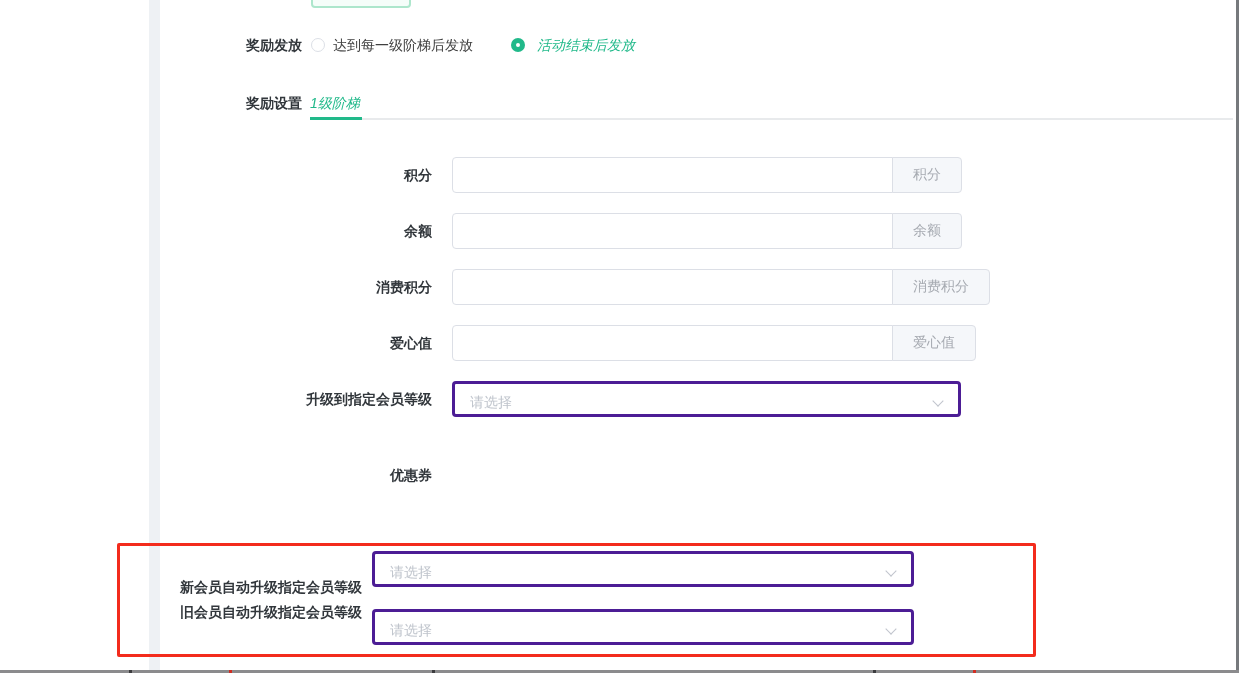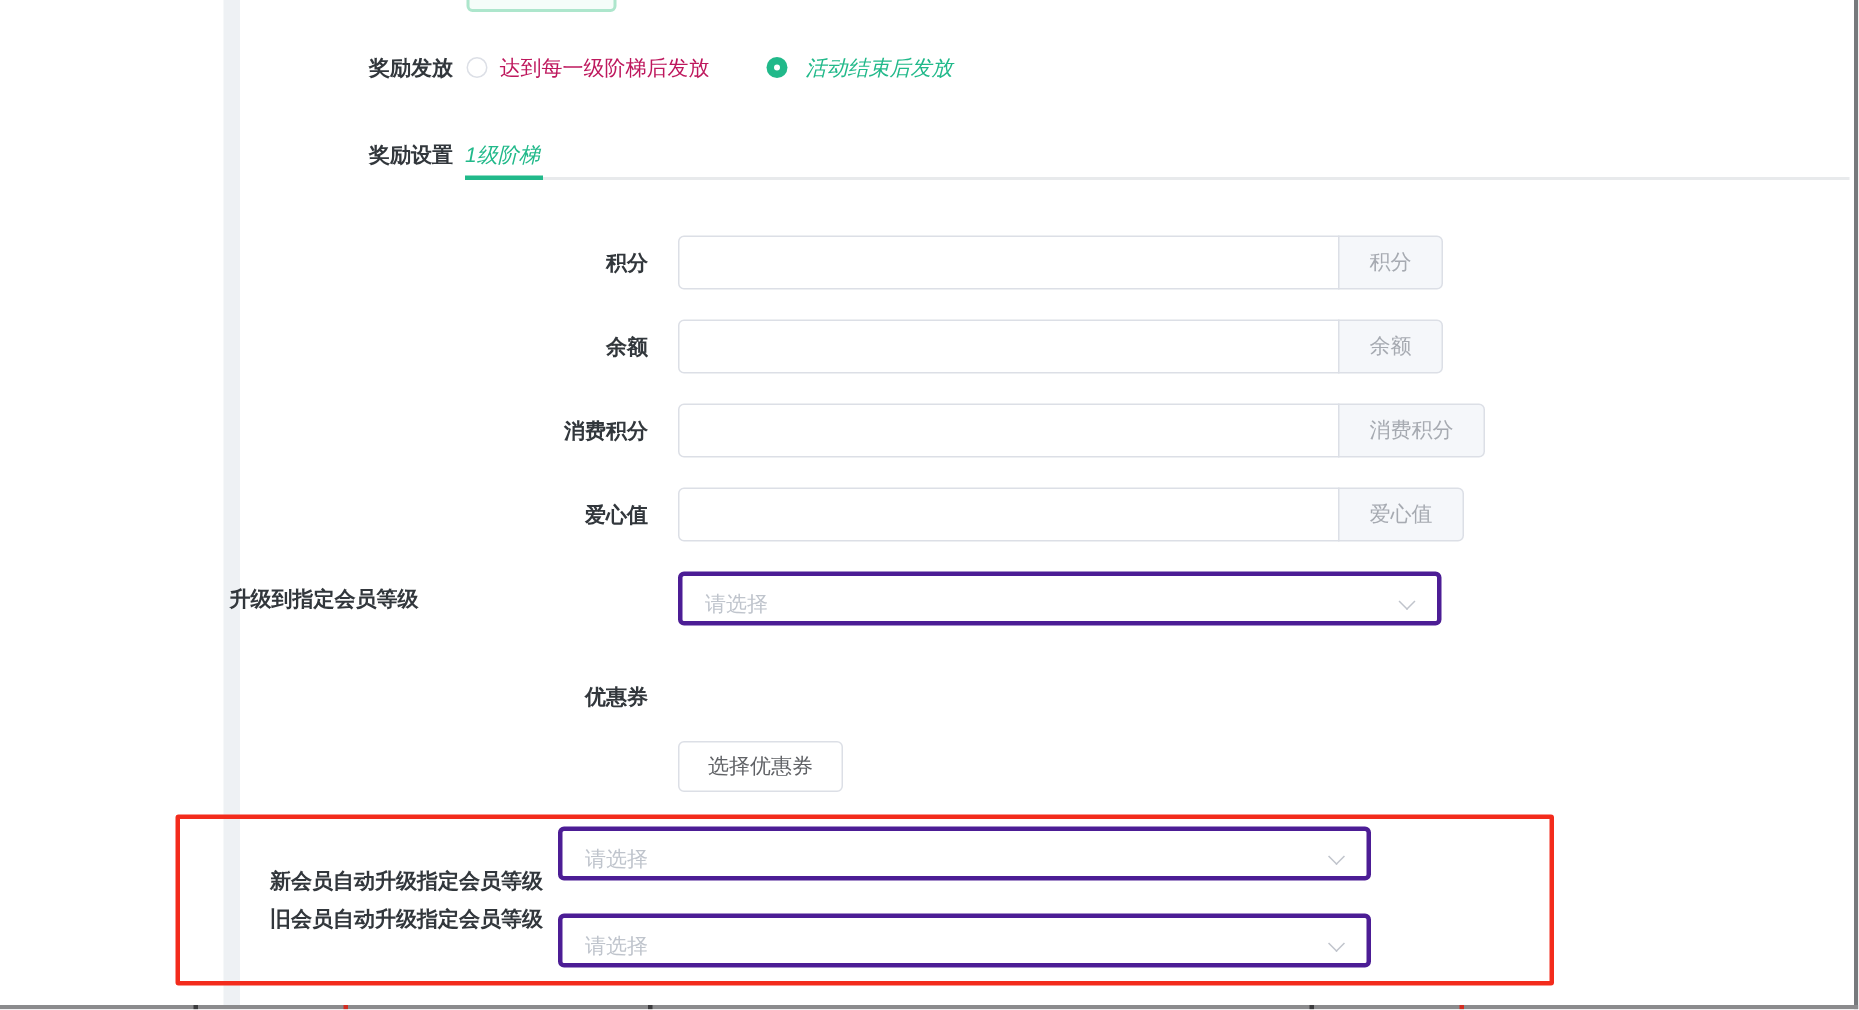--- a/index.html
+++ b/index.html
@@ -36,7 +36,7 @@
   .radio.on::after{
     content:"";position:absolute;left:5px;top:5px;width:4px;height:4px;border-radius:50%;background:#fff;
   }
-  .radio-text{position:absolute;line-height:16px;color:#be185d;white-space:nowrap;}
+  .radio-text{position:absolute;line-height:16px;color:#404040;white-space:nowrap;}
   .radio-text.active{color:#21b98a;}
   
   .tab-label{position:absolute;color:#21b98a;line-height:16px;white-space:nowrap;font-style:italic;}

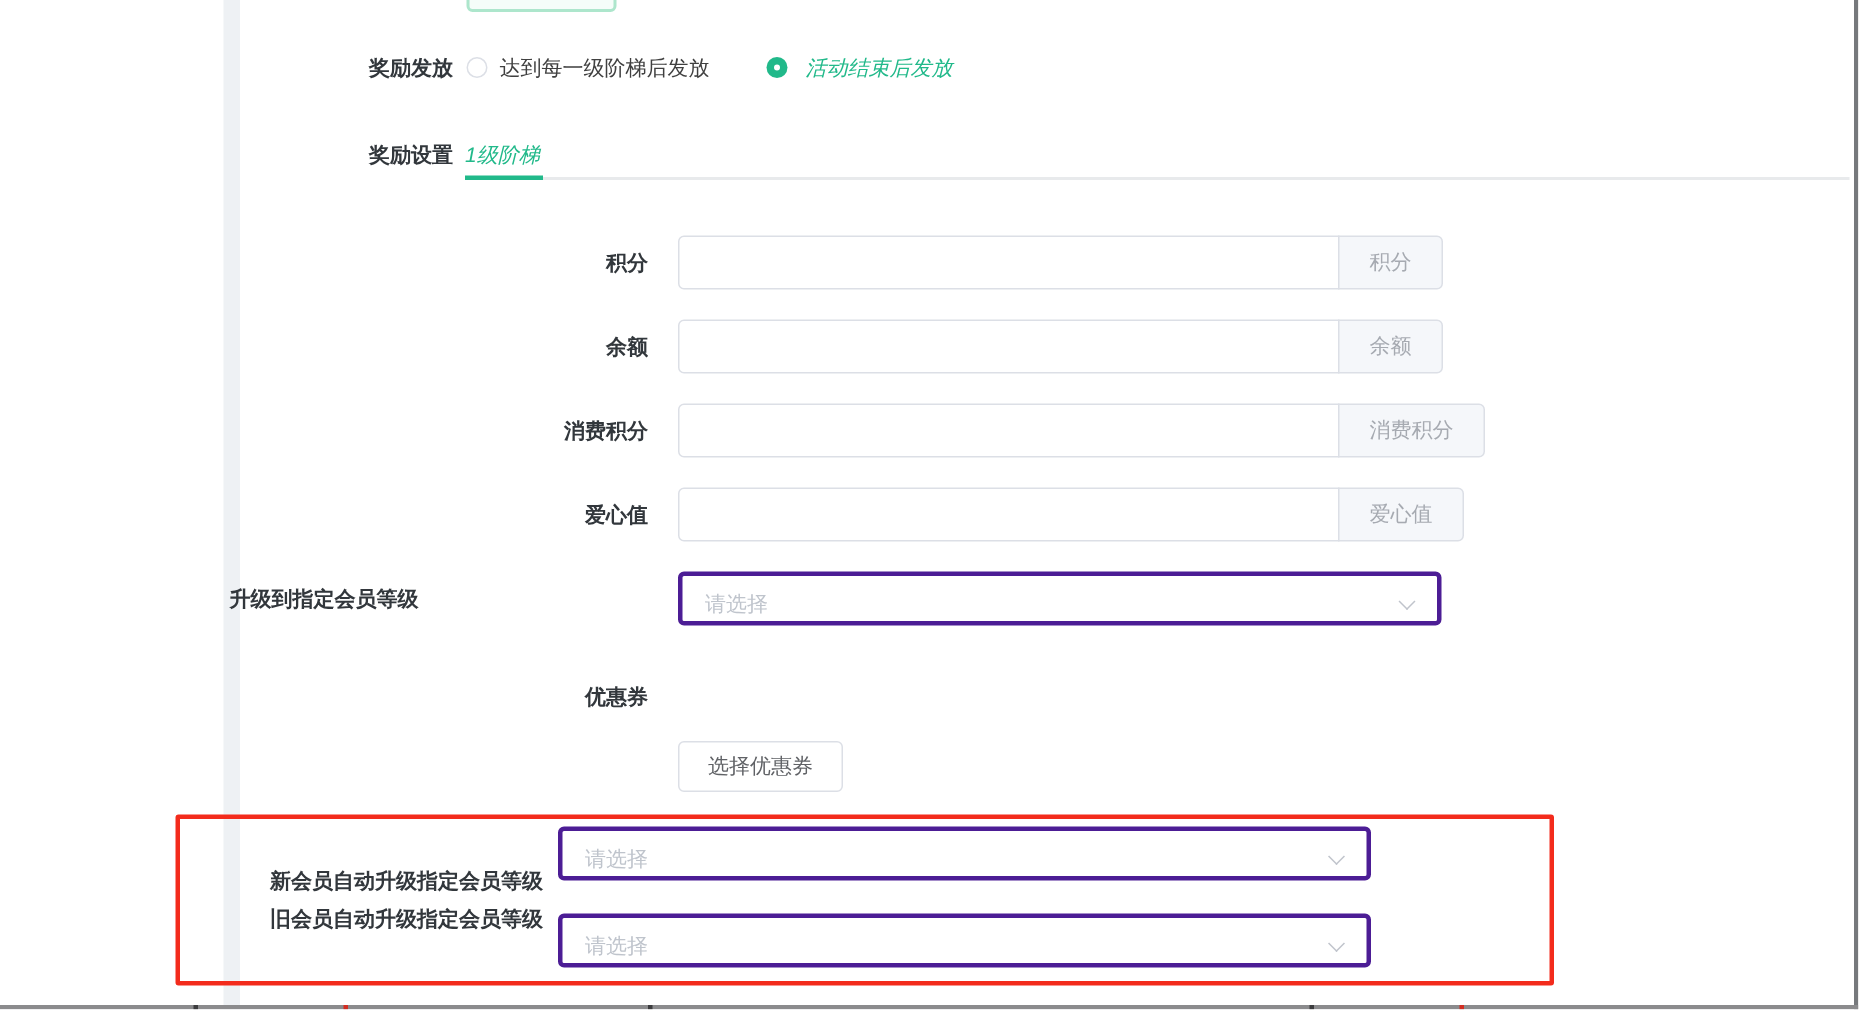--- a/index.html
+++ b/index.html
@@ -125,7 +125,7 @@
     <div class="append">爱心值</div>
   </div>
 
-  <div class="lbl" style="top:391px;width:432px;text-align:center;">升级到指定会员等级</div>
+  <div class="lbl" style="top:391px;width:432px;">升级到指定会员等级</div>
   <div class="select" style="left:452px;top:381px;width:509px;">
     <span class="ph">请选择</span>
     <span class="chevron"></span>

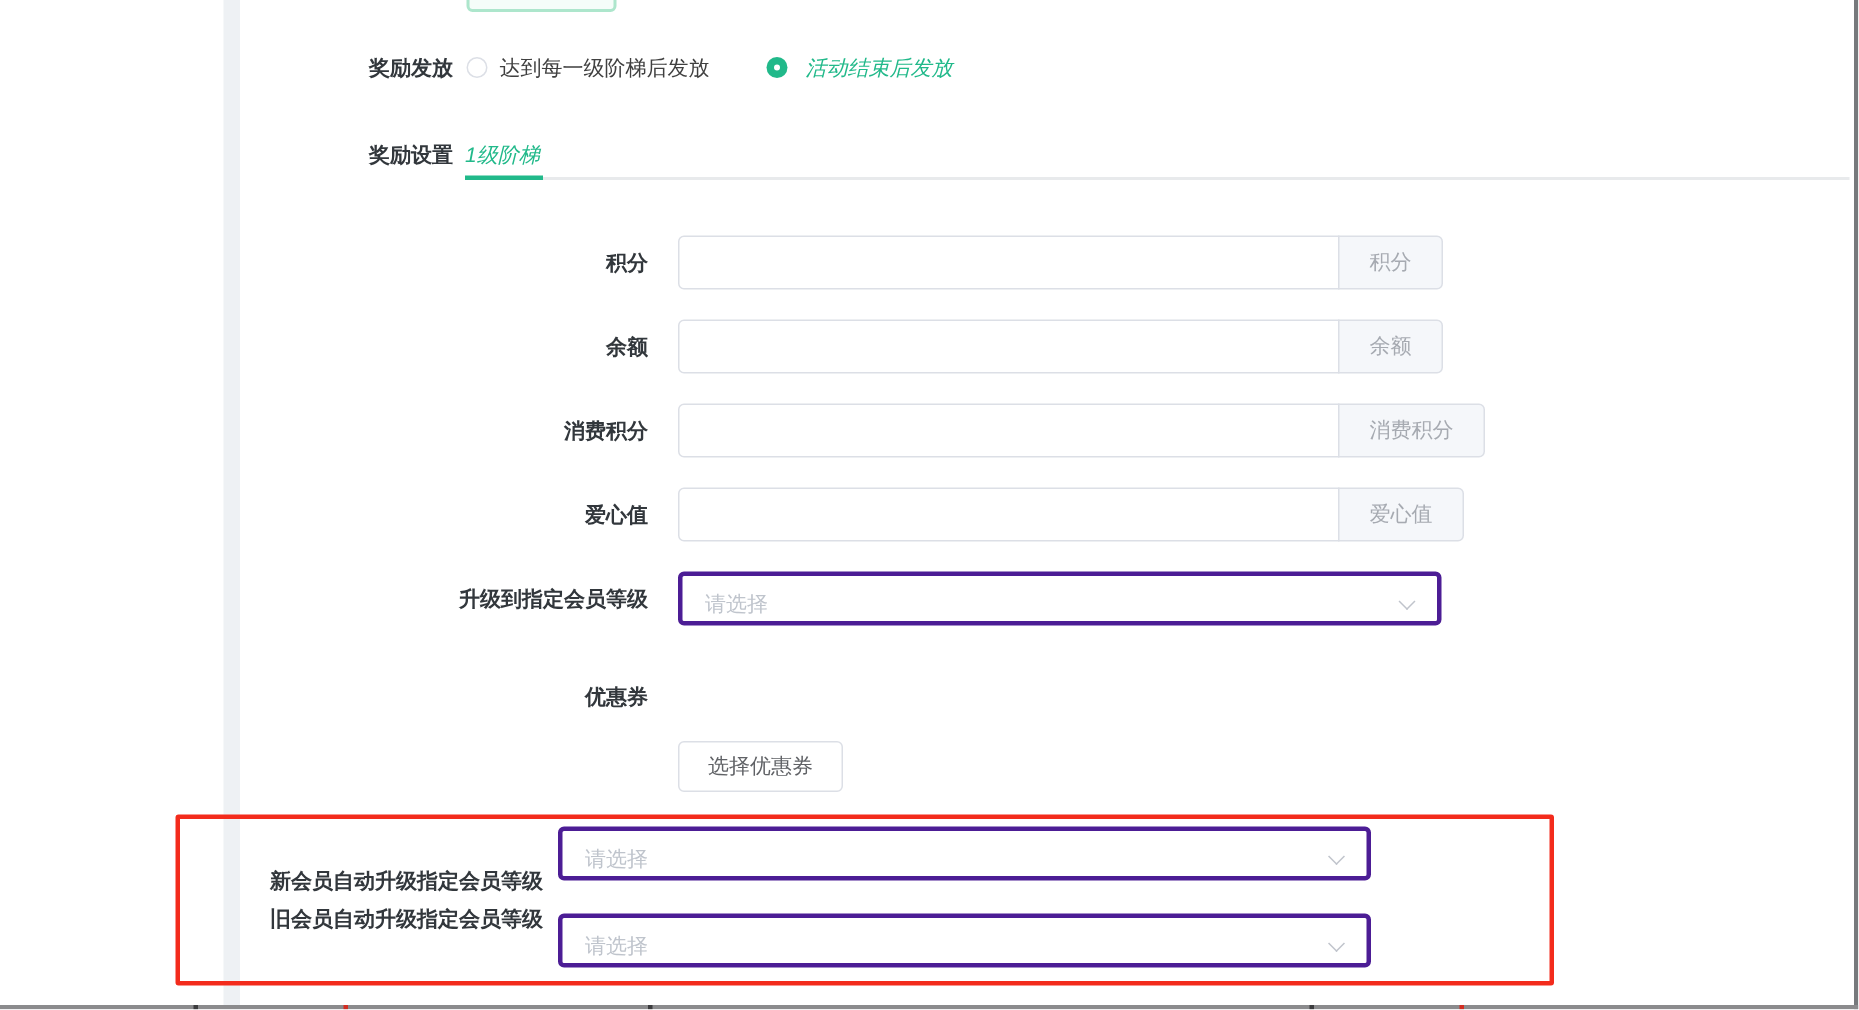--- a/index.html
+++ b/index.html
@@ -131,7 +131,7 @@
     <span class="chevron"></span>
   </div>
 
-  <div class="lbl" style="top:456px;width:432px;">优惠券</div>
+  <div class="lbl" style="top:467px;width:432px;">优惠券</div>
   <button class="btn" style="left:452px;top:494px;width:110px;">选择优惠券</button>
 
   <div class="red-box"></div>

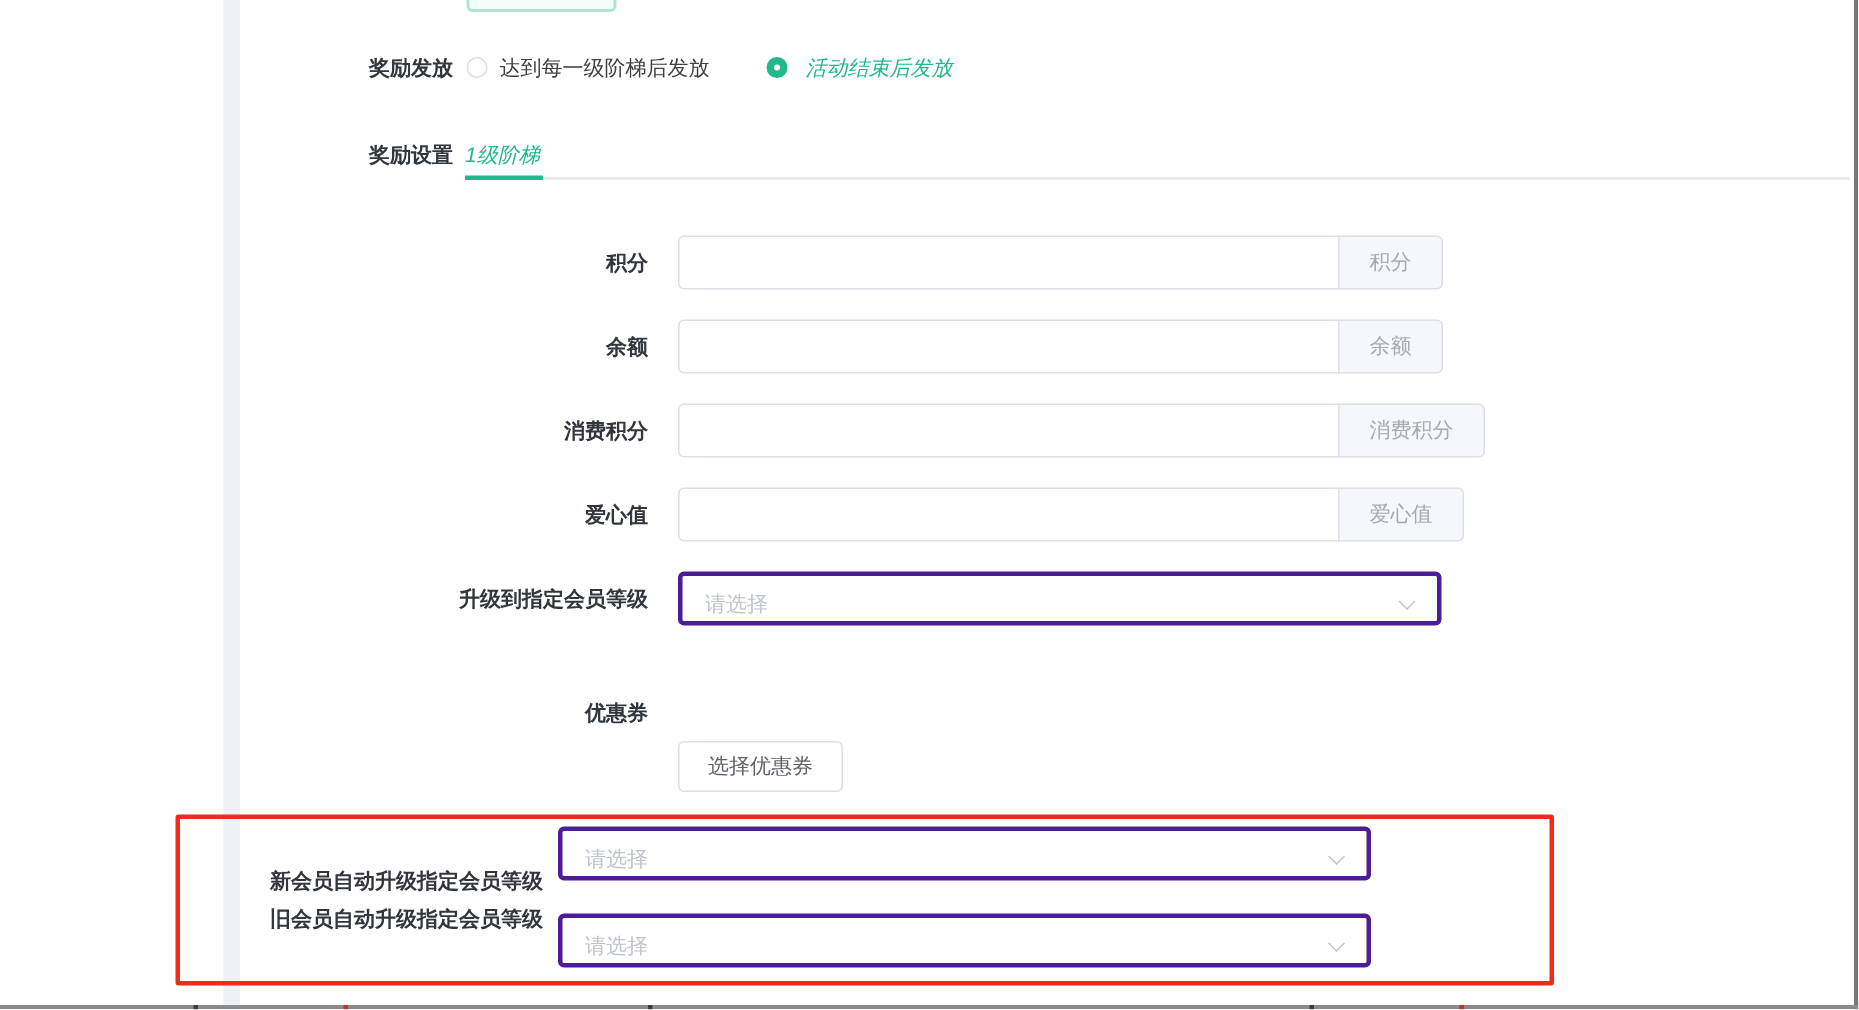--- a/index.html
+++ b/index.html
@@ -132,7 +132,6 @@
   </div>
 
   <div class="lbl" style="top:467px;width:432px;">优惠券</div>
-  <button class="btn" style="left:452px;top:494px;width:110px;">选择优惠券</button>
 
   <div class="red-box"></div>
 

